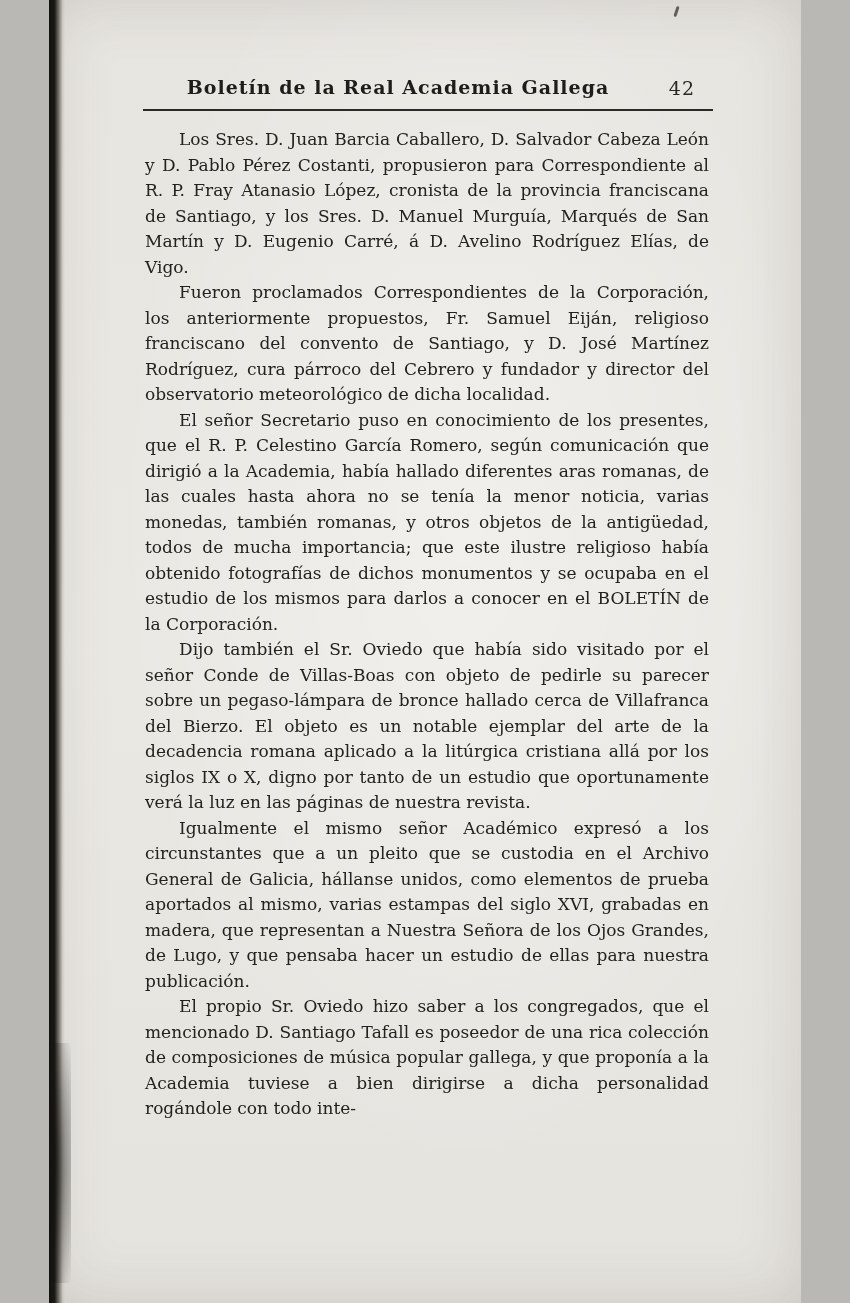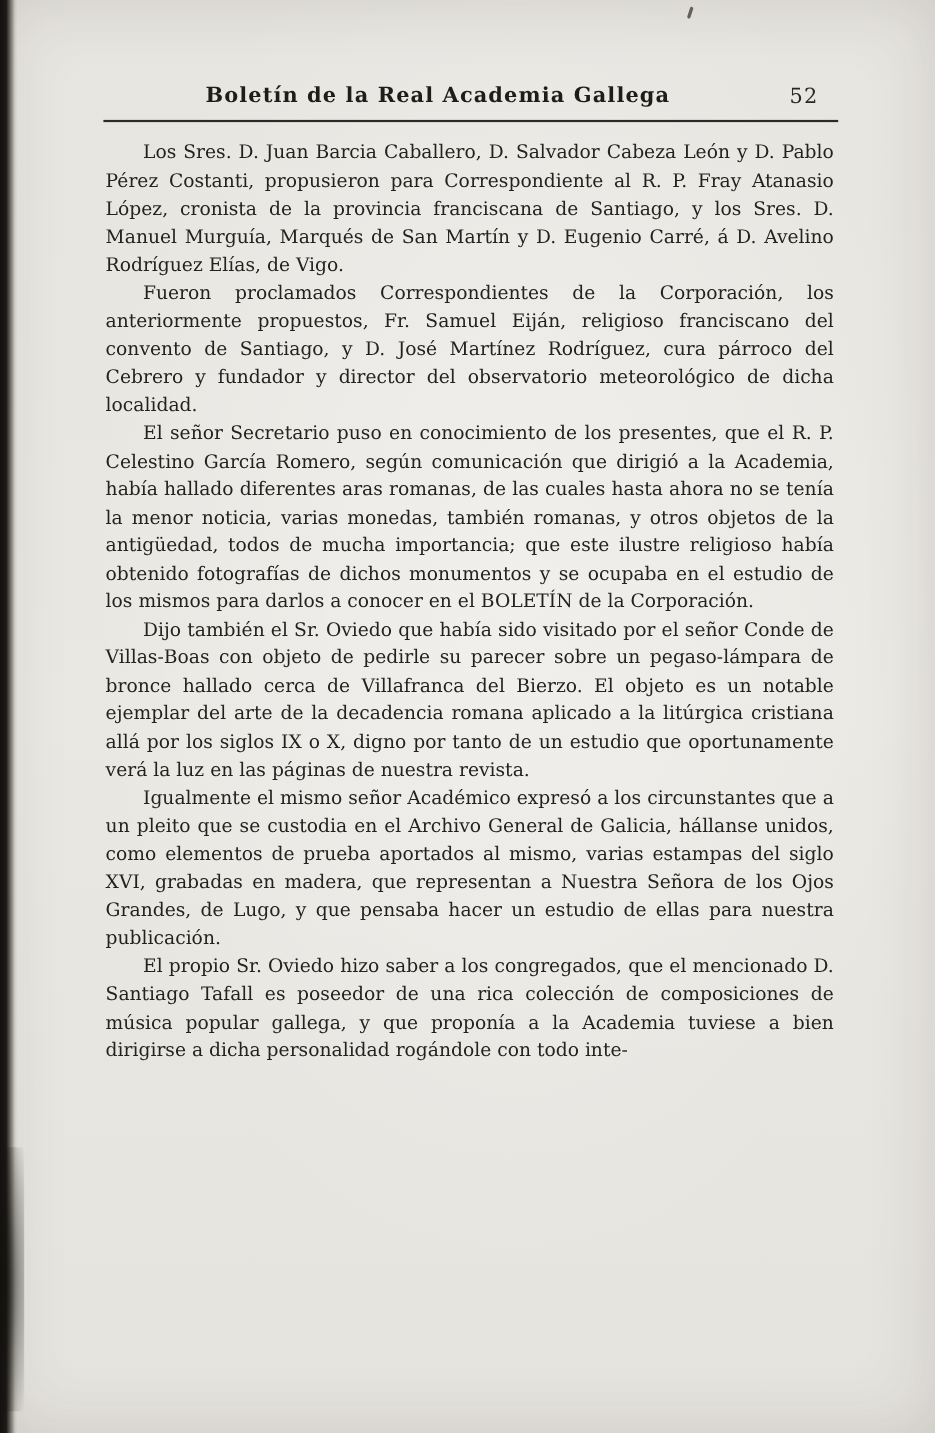--- a/index.html
+++ b/index.html
@@ -5,7 +5,7 @@
   html, body { margin: 0; padding: 0; background: #b9b8b4; }
   .page {
     position: relative;
-    width: 850px;
+    width: 752px;
     height: 1303px;
     margin: 0 auto;
     background: #e9e7e2;

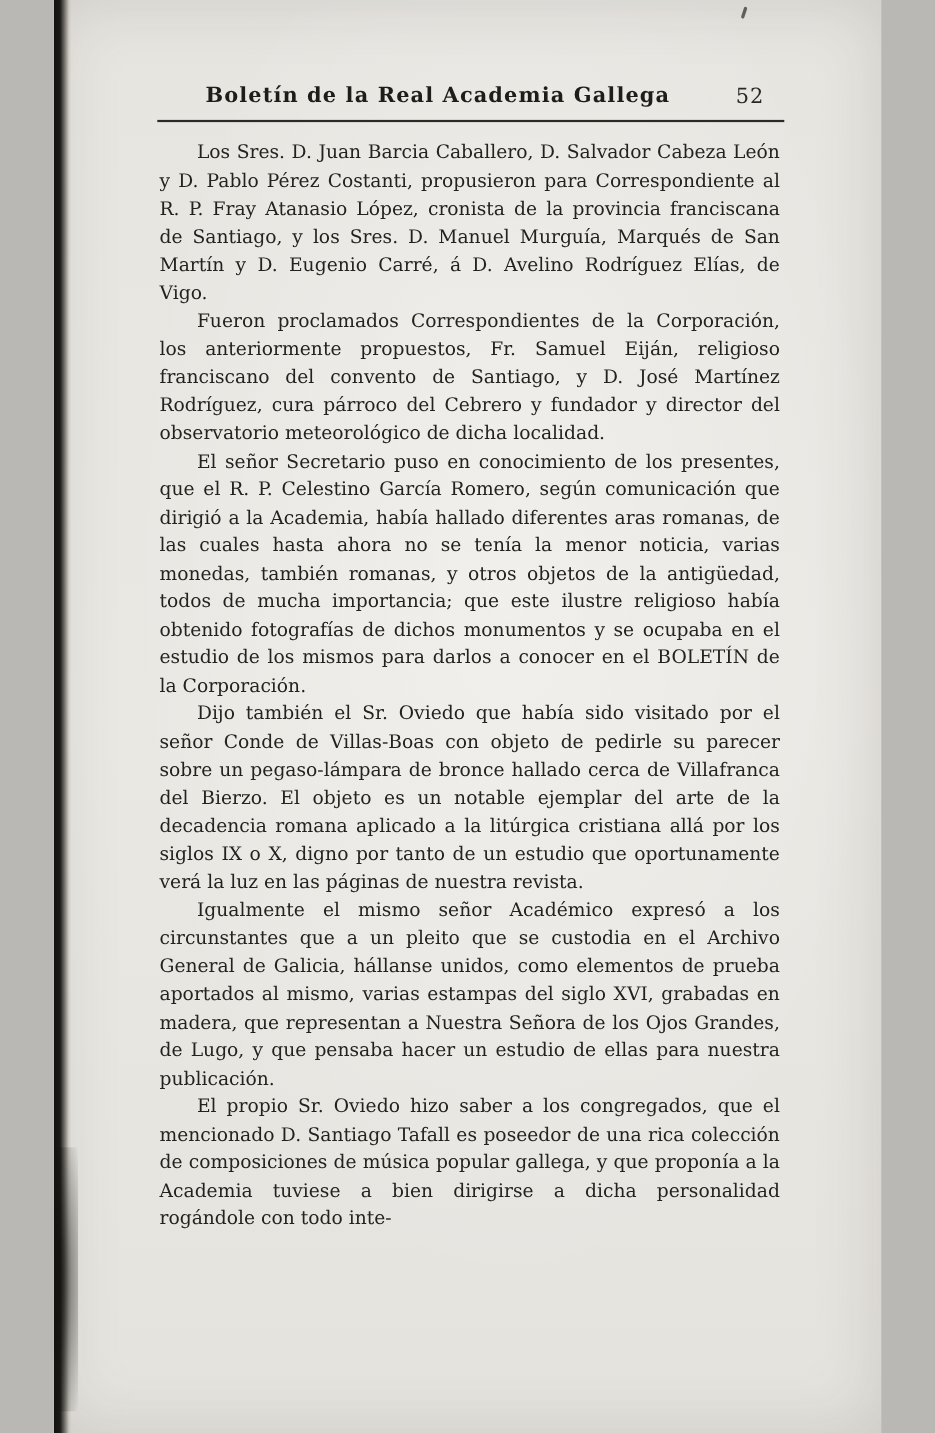--- a/index.html
+++ b/index.html
@@ -94,7 +94,7 @@
 
   <div class="header">
     <span class="running-title">Boletín de la Real Academia Gallega</span>
-    <span class="page-number">52</span>
+    <span class="page-number">42</span>
   </div>
 
   <hr class="rule">

